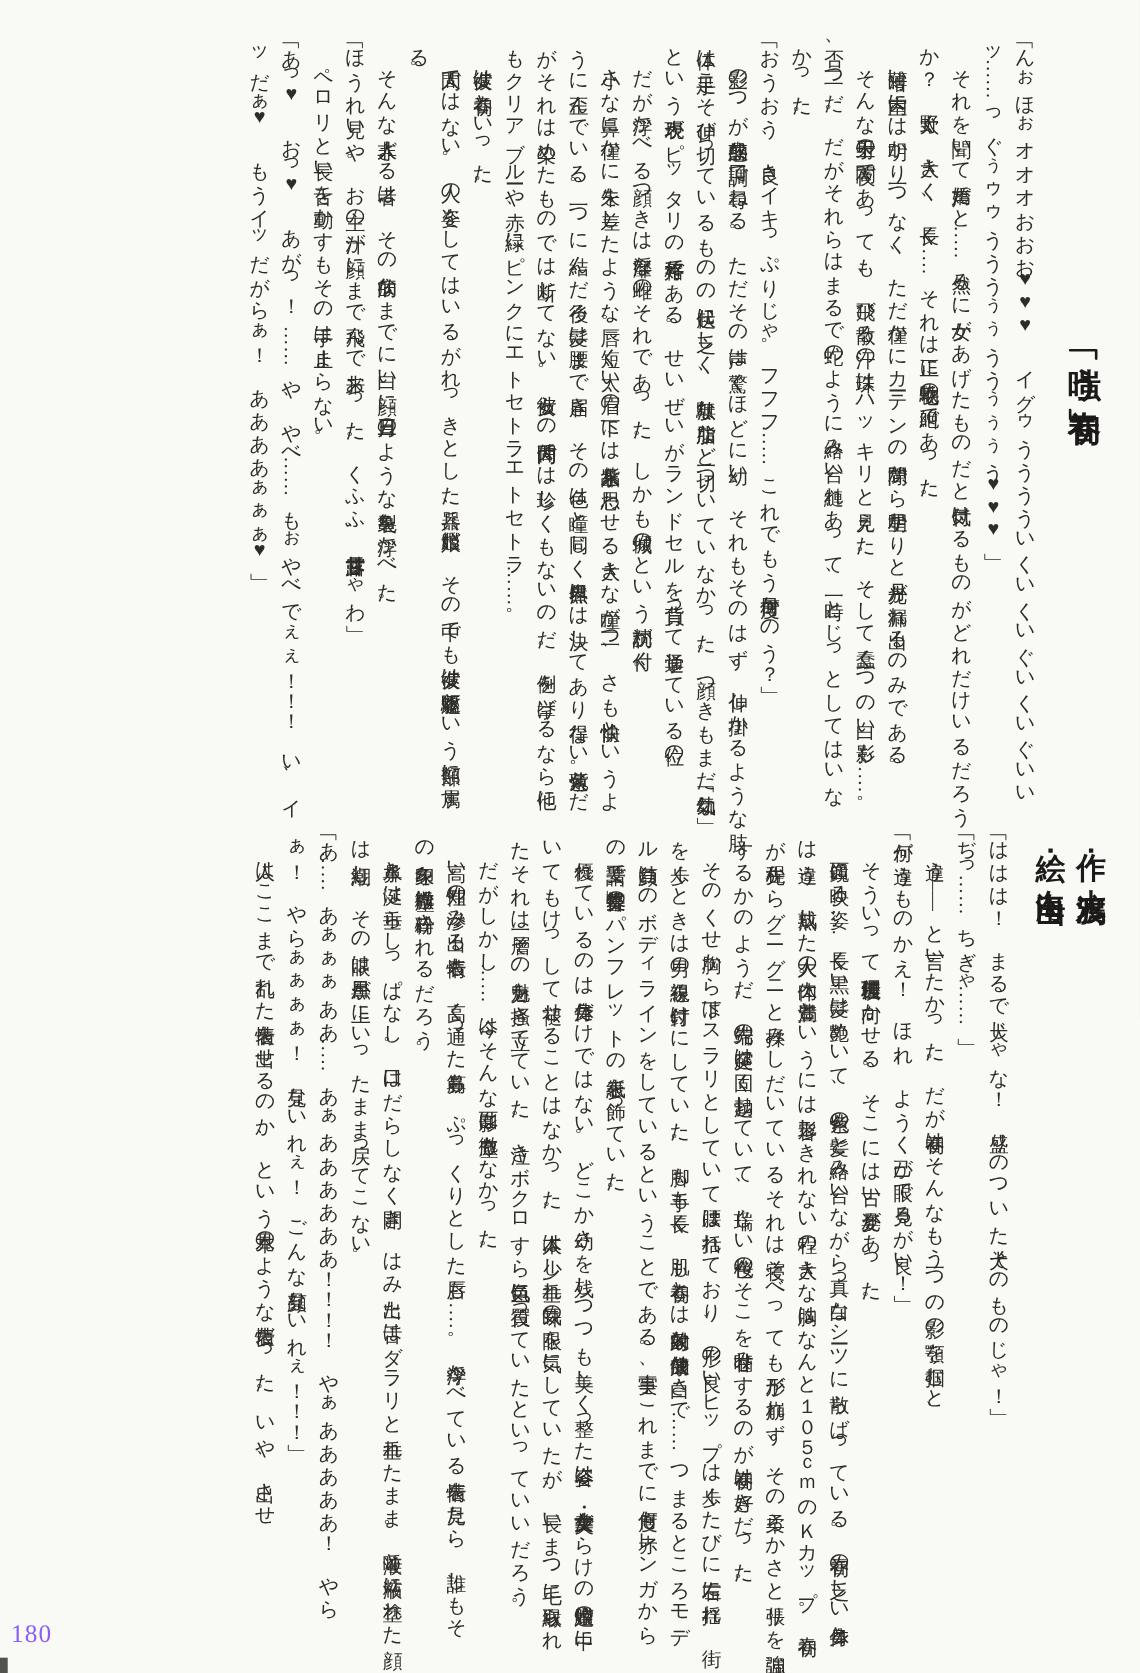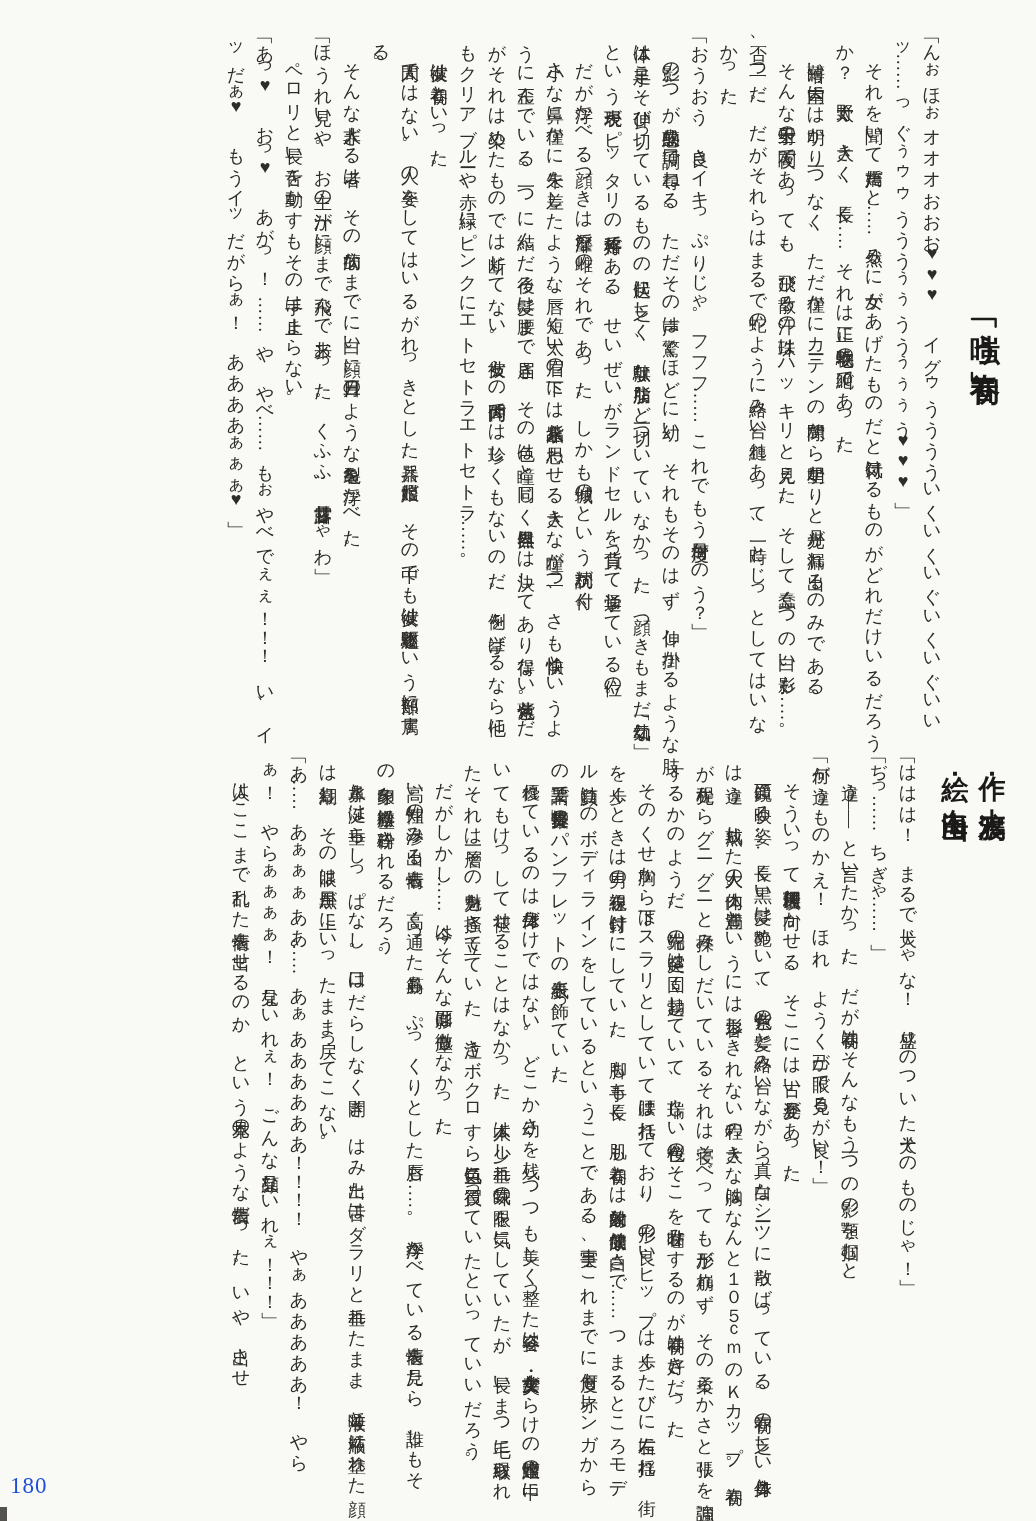--- a/index.html
+++ b/index.html
@@ -61,7 +61,7 @@
     left: 10px; bottom: 22px;
     writing-mode: horizontal-tb;
     font-size: 23px;
-    color: #1d4ed8;
+    color: #8b5cf6;
     letter-spacing: 1px;
   }
   .scan-smudge {

